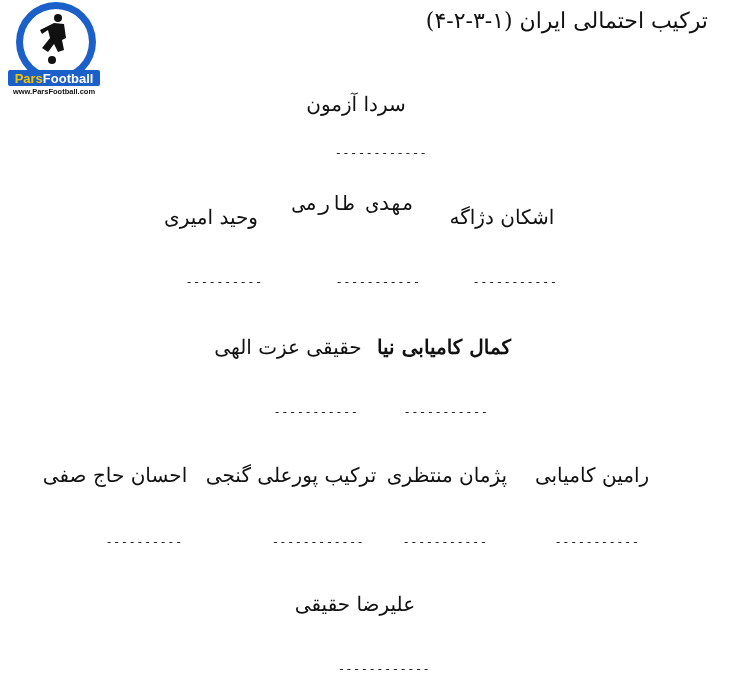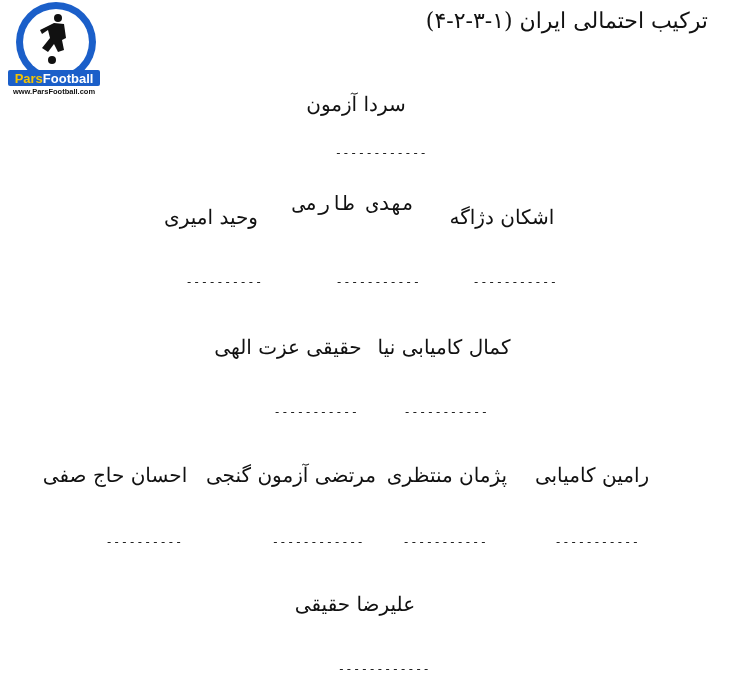--- a/index.html
+++ b/index.html
@@ -44,7 +44,7 @@
 <div class="abs dash" style="left:378px; top:275px;">-----------</div>
 <div class="abs dash" style="left:224px; top:275px;">----------</div>
 
-<div class="abs name" style="right:296px; top:335px;">کمال کامیابی نیا</div>
+<div class="abs name" style="right:296px; top:335px;font-weight:bold;">کمال کامیابی نیا</div>
 <div class="abs name" style="right:452px; top:335px;">حقیقی عزت الهی</div>
 <div class="abs dash" style="left:446px; top:405px;">-----------</div>
 <div class="abs dash" style="left:316px; top:405px;">-----------</div>

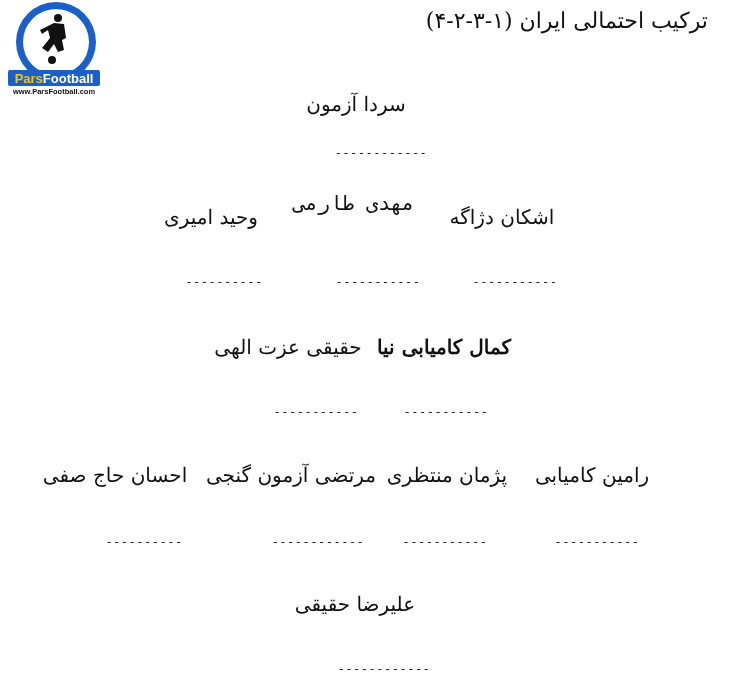--- a/index.html
+++ b/index.html
@@ -51,7 +51,7 @@
 
 <div class="abs name" style="right:148px; top:463px;">رامین کامیابی</div>
 <div class="abs name" style="right:293px; top:463px;margin-left:40px;">پژمان منتظری</div>
-<div class="abs name" style="right:449px; top:463px;">مرتضی آزمون گنجی</div>
+<div class="abs name" style="right:449px; top:463px;">ترکیب پورعلی گنجی</div>
 <div class="abs name" style="right:625px; top:463px;">احسان حاج صفی</div>
 <div class="abs dash" style="left:597px; top:535px;">-----------</div>
 <div class="abs dash" style="left:445px; top:535px;">-----------</div>

